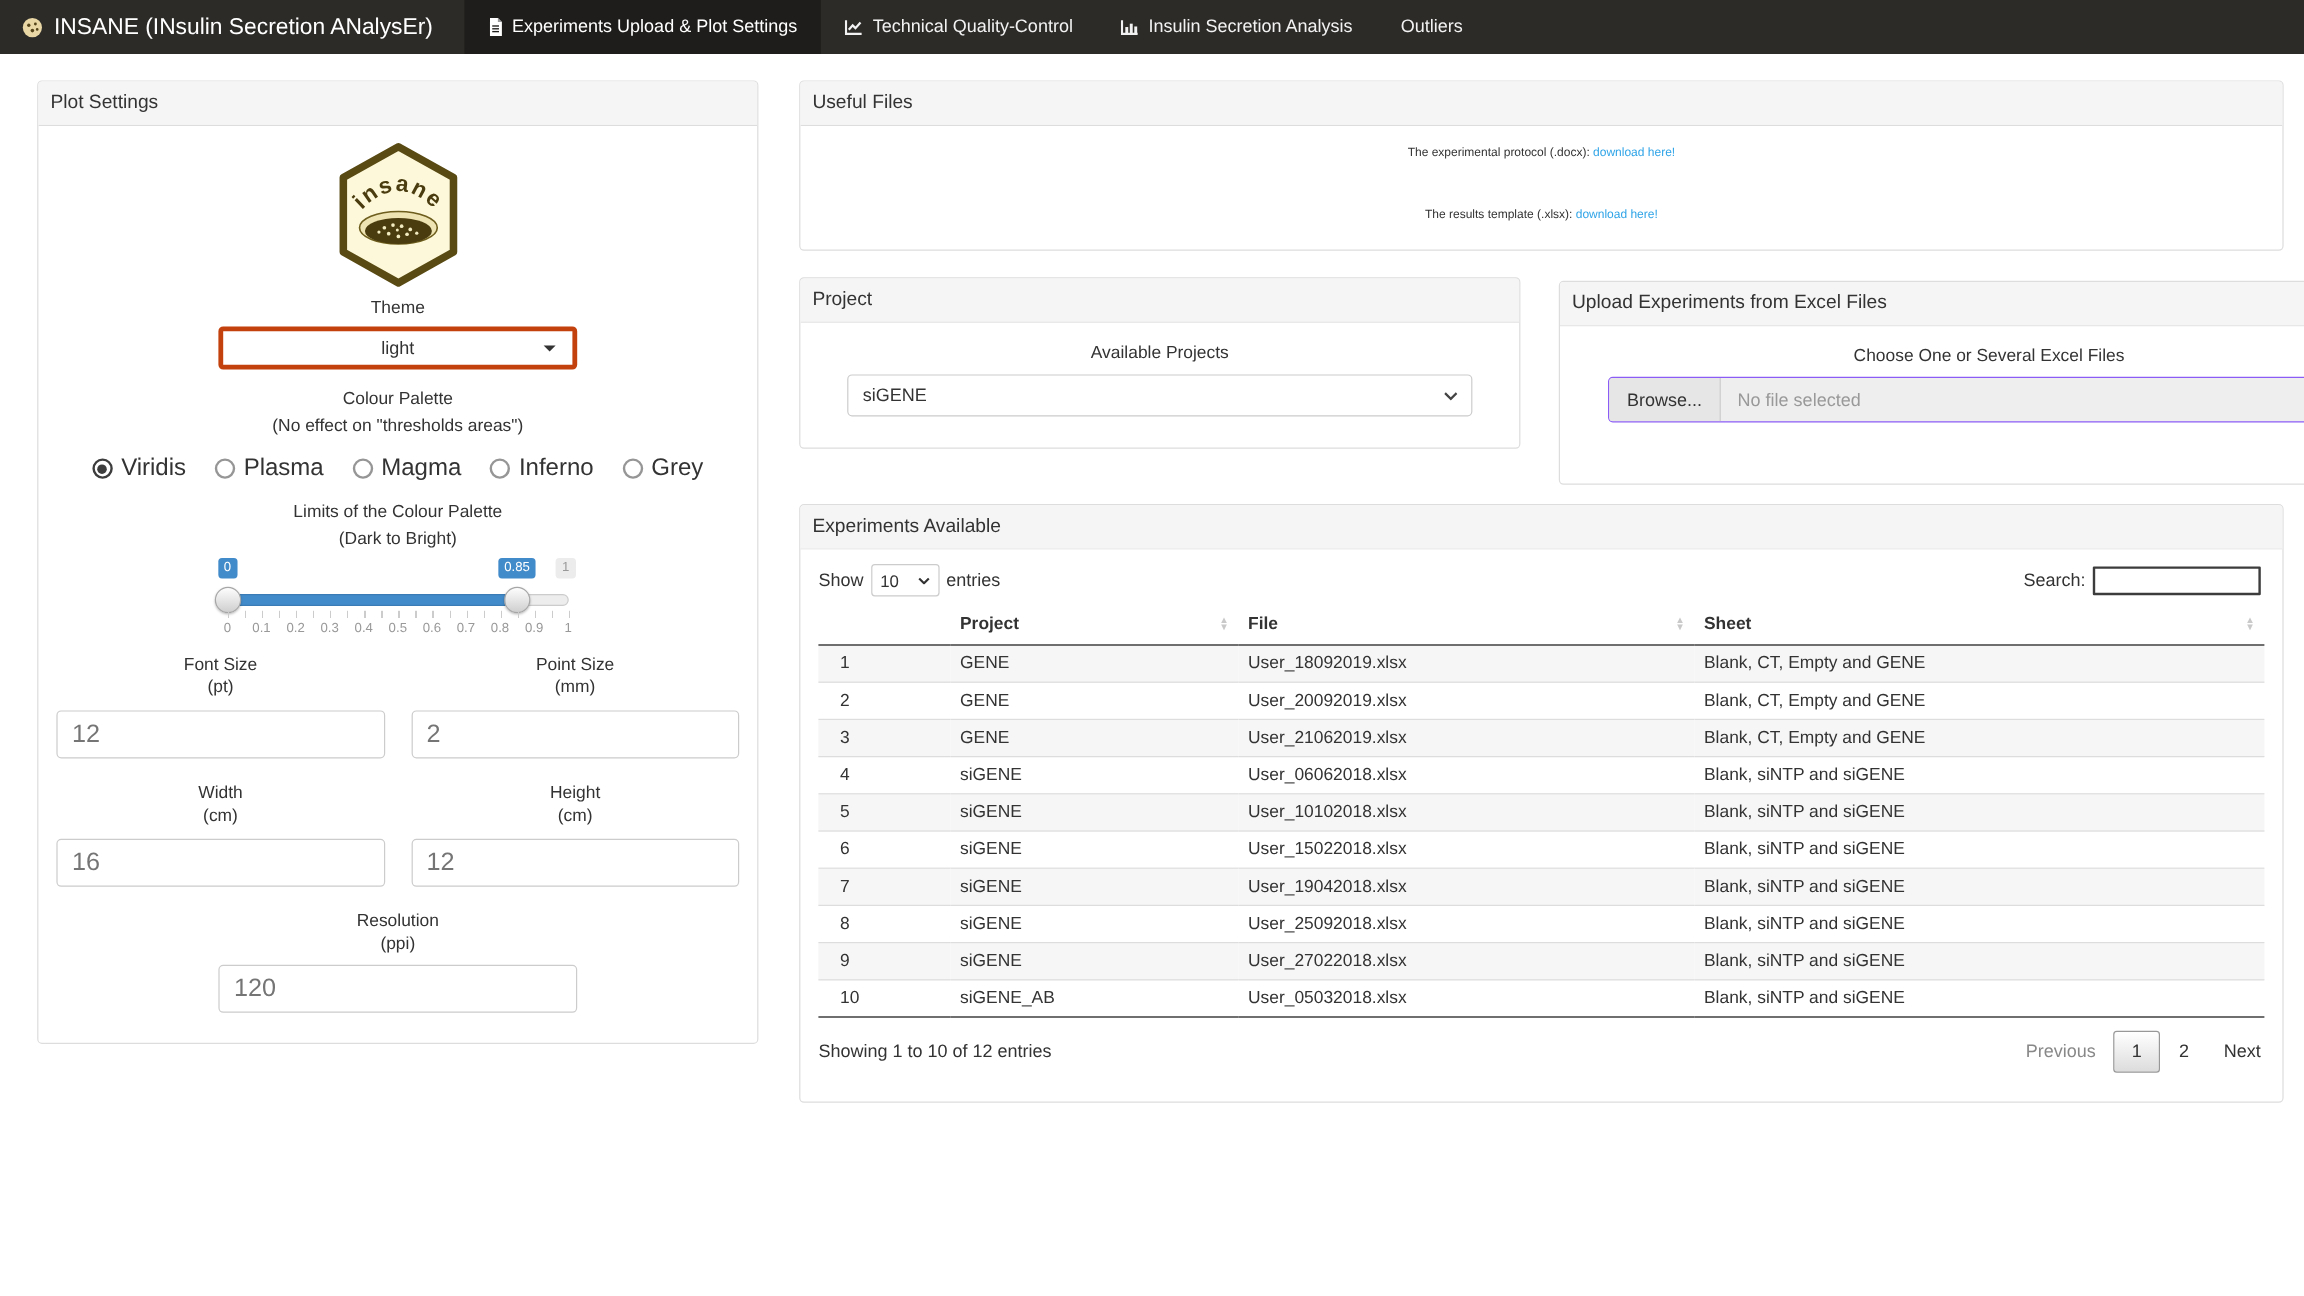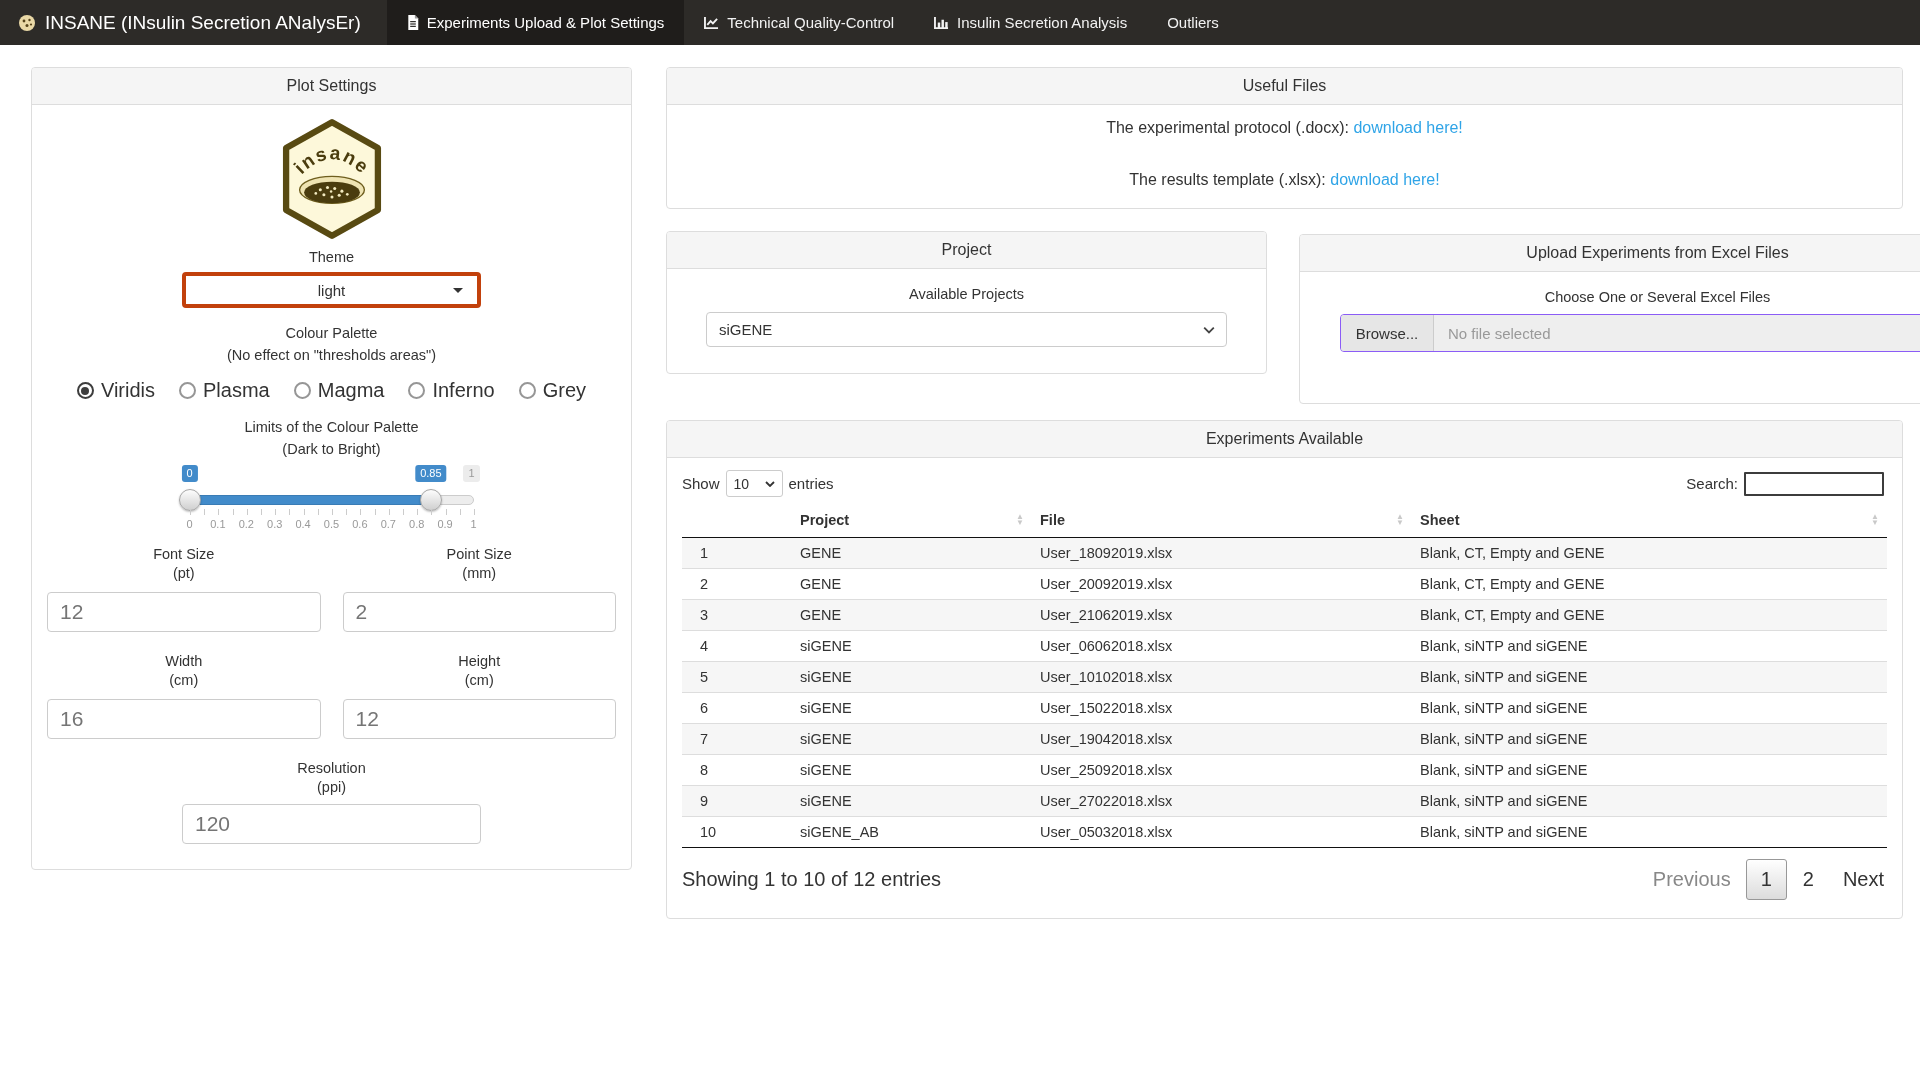--- a/index.html
+++ b/index.html
@@ -19,7 +19,7 @@
 
   
   .panel { position:absolute; background:#fff; border:1px solid #ddd; border-radius:4px; }
-  .panel > header { background:var(--panel-header-bg,#f5f5f5); border-bottom:1px solid #ddd; border-radius:3px 3px 0 0; text-align:center; font-size:16px; color:#333; padding:9px 10px; }
+  .panel > header { background:var(--panel-header-bg,#f5f5f5); border-bottom:1px solid #ddd; border-radius:3px 3px 0 0; font-size:16px; color:#333; padding:9px 10px; }
 
   #plot-settings { left:31px; top:67px; width:601px; height:803px; }
   #useful-files  { left:666px; top:67px; width:1237px; height:142px; }

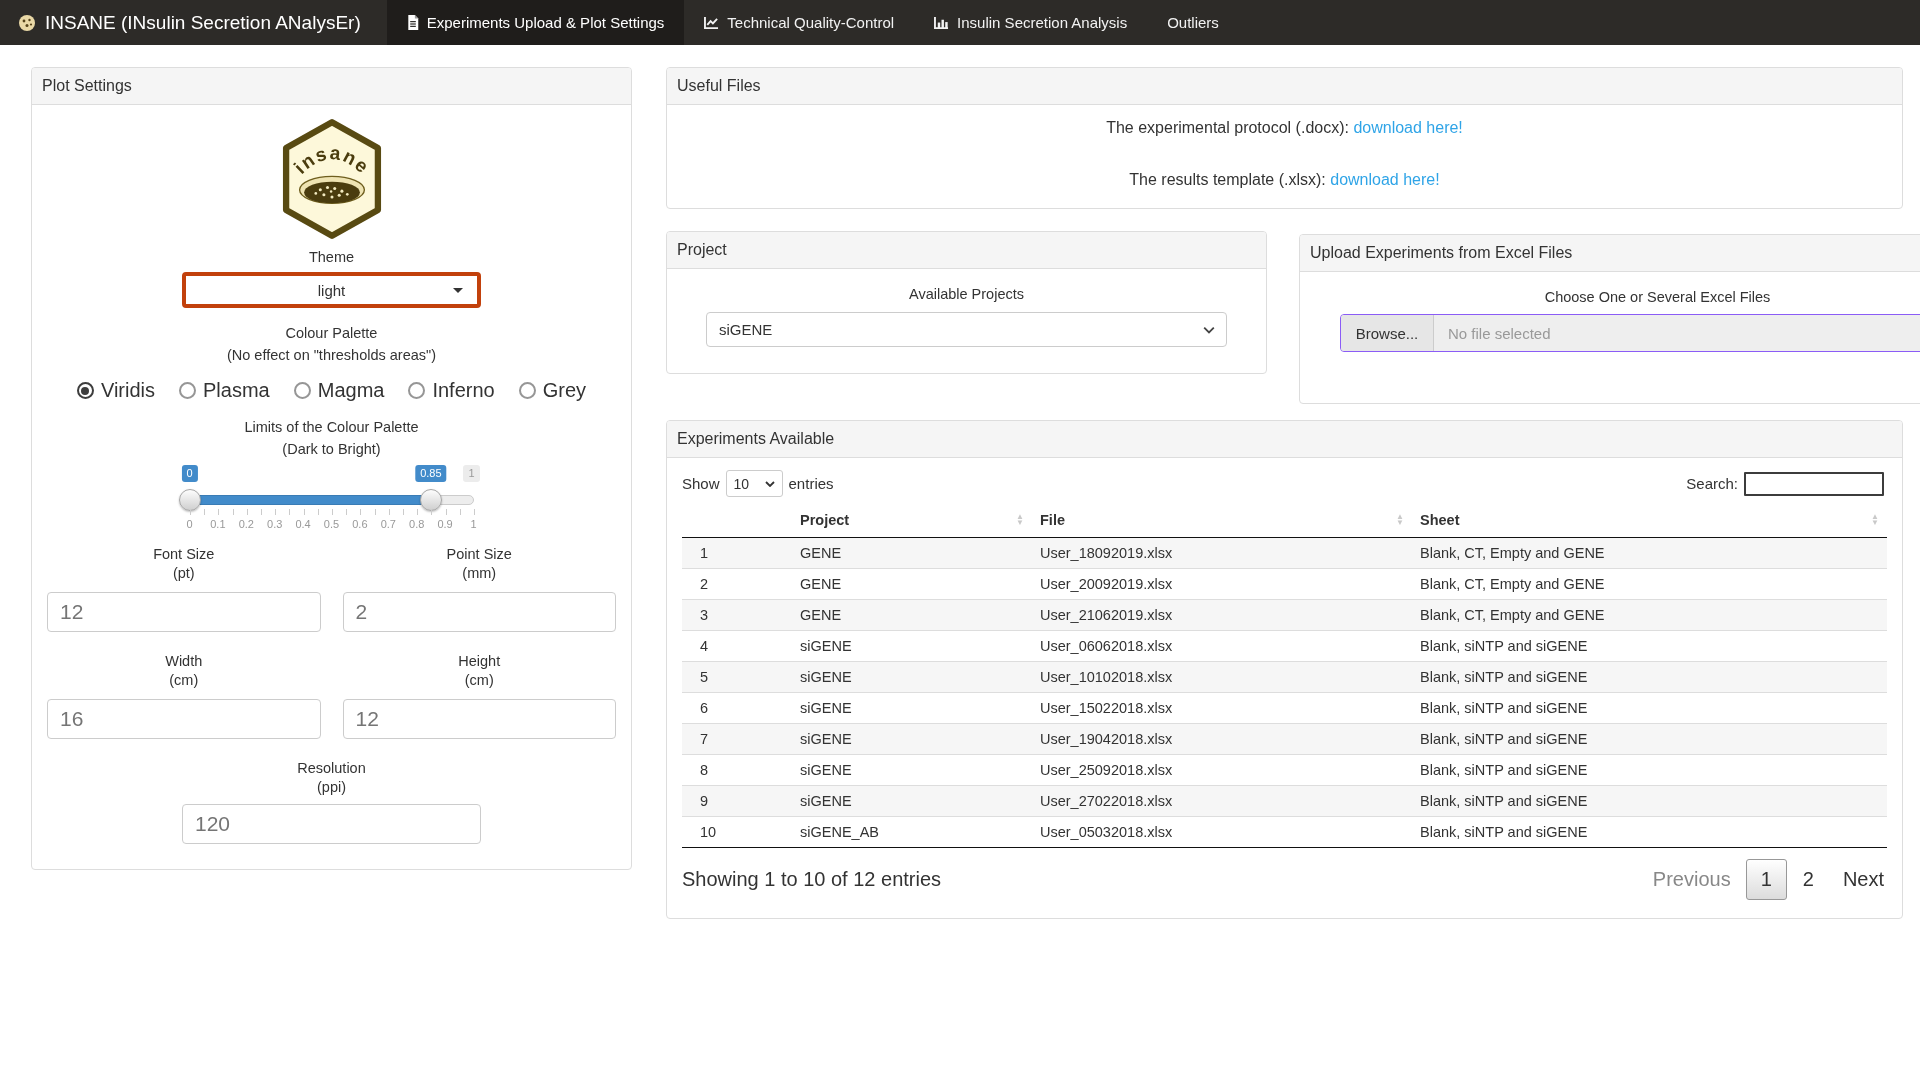--- a/index.html
+++ b/index.html
@@ -69,7 +69,7 @@
 
   
   #useful-files .body { padding-top:13px; }
-  #useful-files p { margin:0; text-align:center; font-size:16px; line-height:19px; }
+  #useful-files p { margin:0; text-align:center; font-size:10px; line-height:19px; }
   #useful-files p + p { margin-top:33px; }
   a.dl { color:var(--accent,#2fa4e7); text-decoration:none; cursor:pointer; }
 

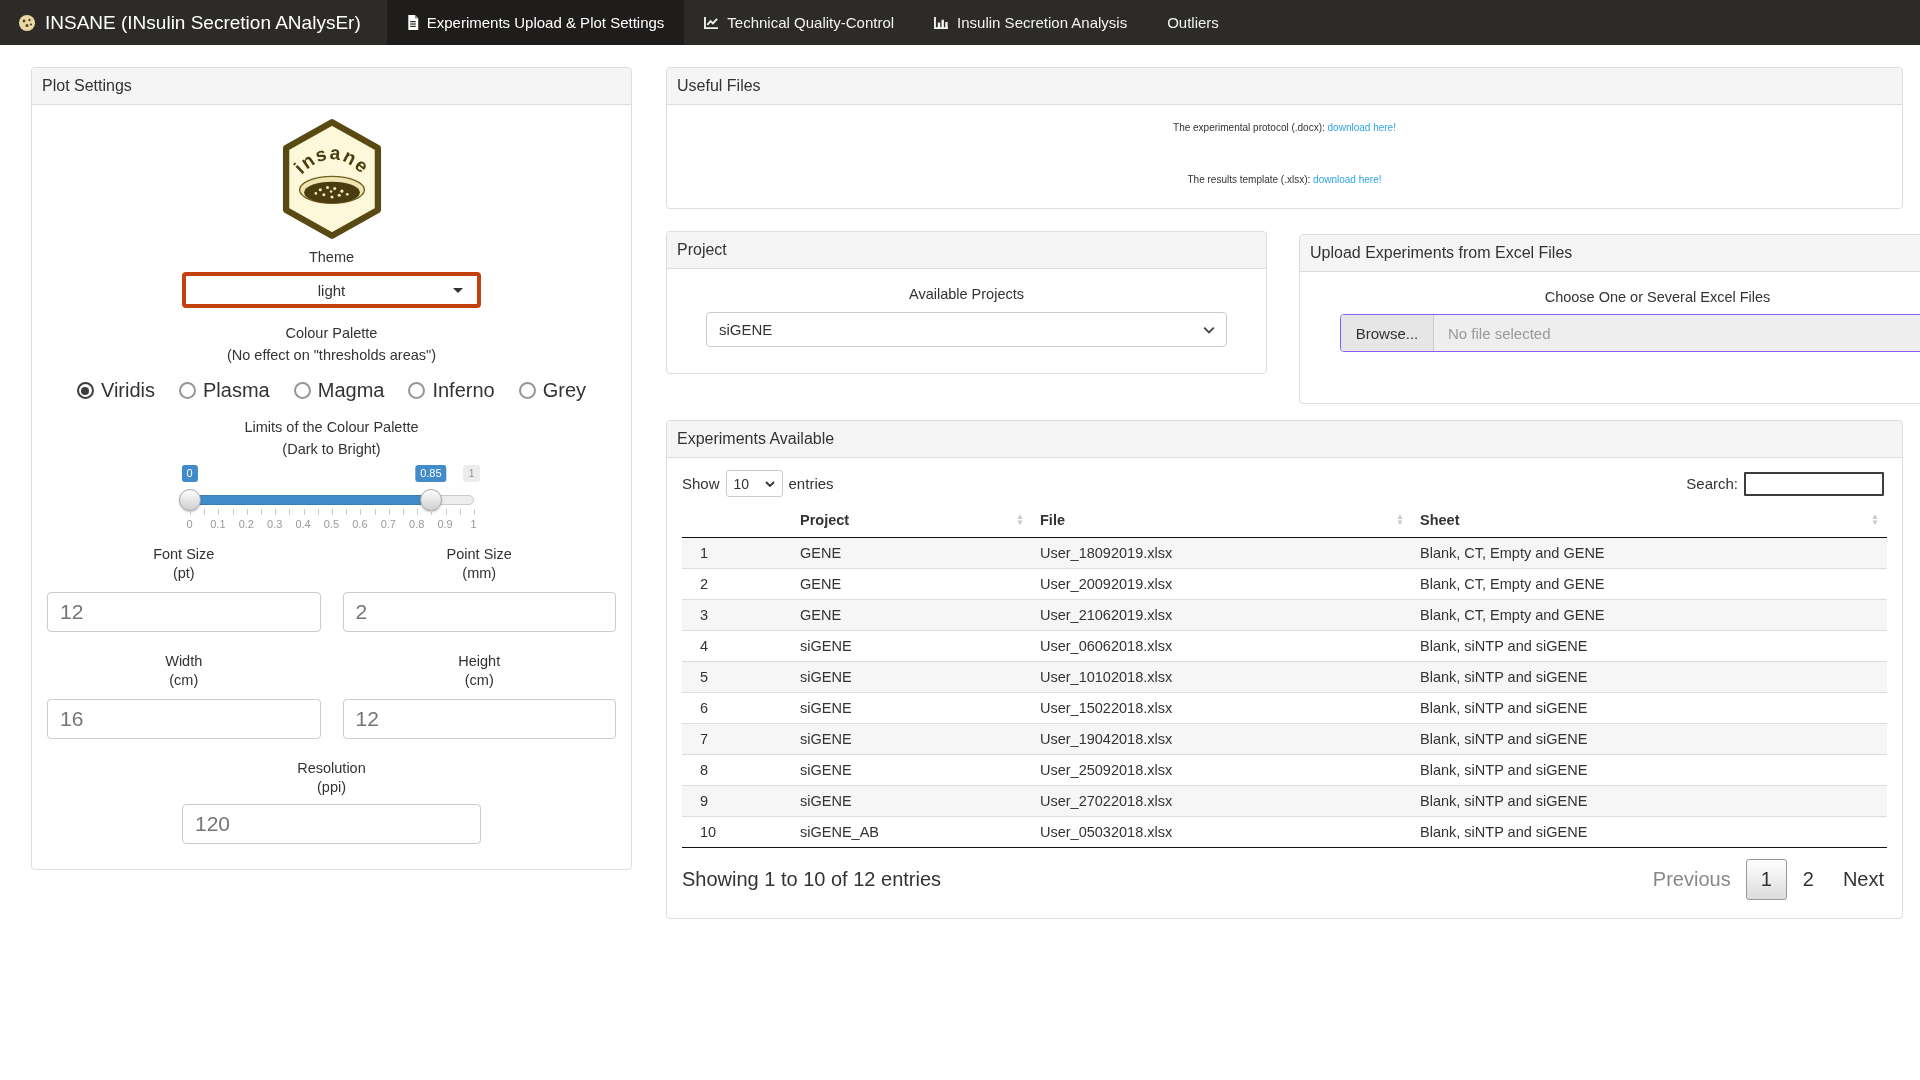--- a/index.html
+++ b/index.html
@@ -100,7 +100,7 @@
   table.dt tbody tr { cursor:pointer; }
   table.dt tbody tr:last-child td { border-bottom:1px solid #111; }
 
-  .tfooter { display:flex; justify-content:space-between; align-items:center; padding:11px 18px 0 15px; font-size:20px; }
+  .tfooter { display:flex; justify-content:space-between; align-items:center; padding:11px 18px 0 15px; font-size:15px; }
   .paginate { display:flex; align-items:center; }
   .pg { color:#333; cursor:pointer; }
   .pg.prev { color:#888; margin-right:15px; }

